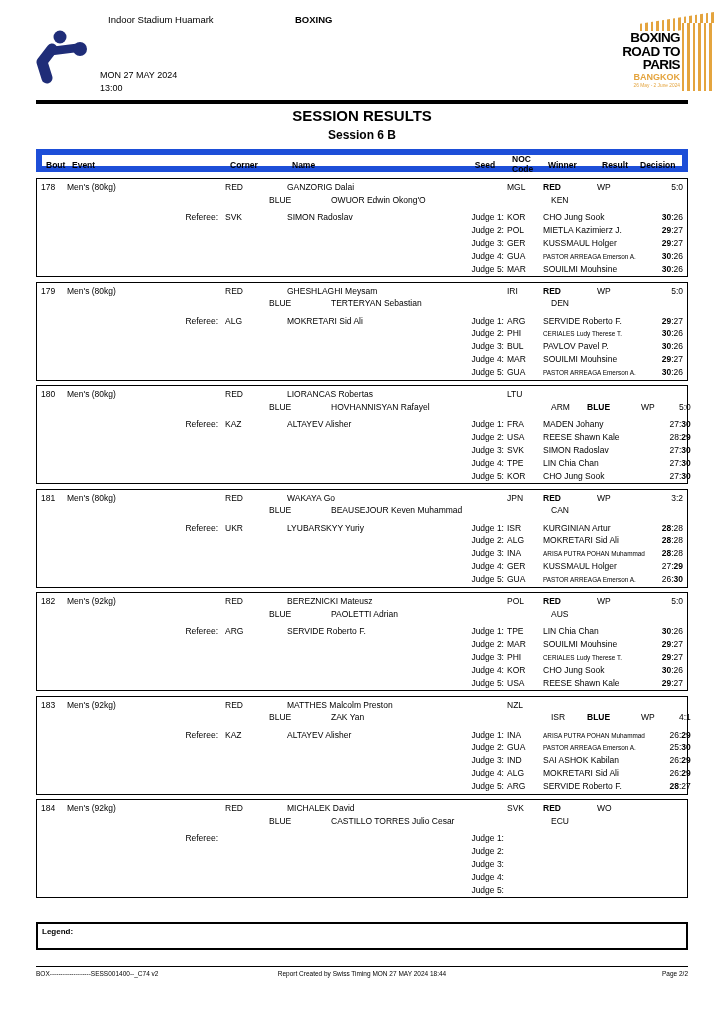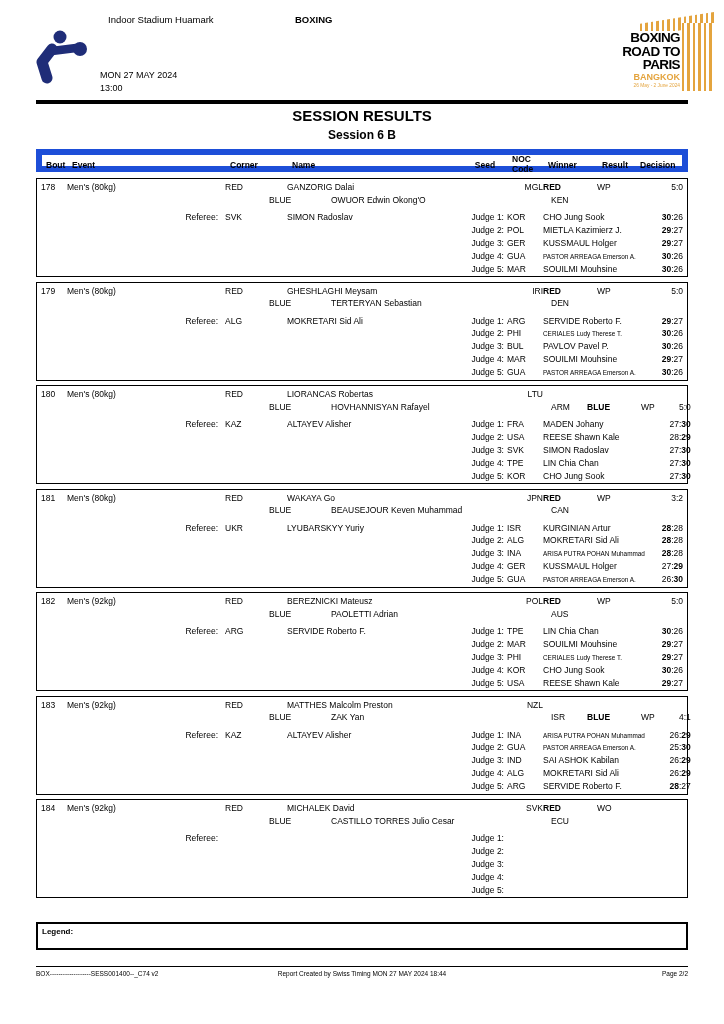--- a/index.html
+++ b/index.html
@@ -52,7 +52,7 @@
   .c-event{grid-column:2;}
   .c-corner{grid-column:3;}
   .c-name{grid-column:4 / span 2;white-space:nowrap;}
-  .c-noc{grid-column:6;text-align:right;}
+  .c-noc{grid-column:6;}
   .c-winner{grid-column:7;font-weight:bold;}
   .c-result{grid-column:8;}
   .c-decision{grid-column:9;text-align:right;padding-right:4px;}

